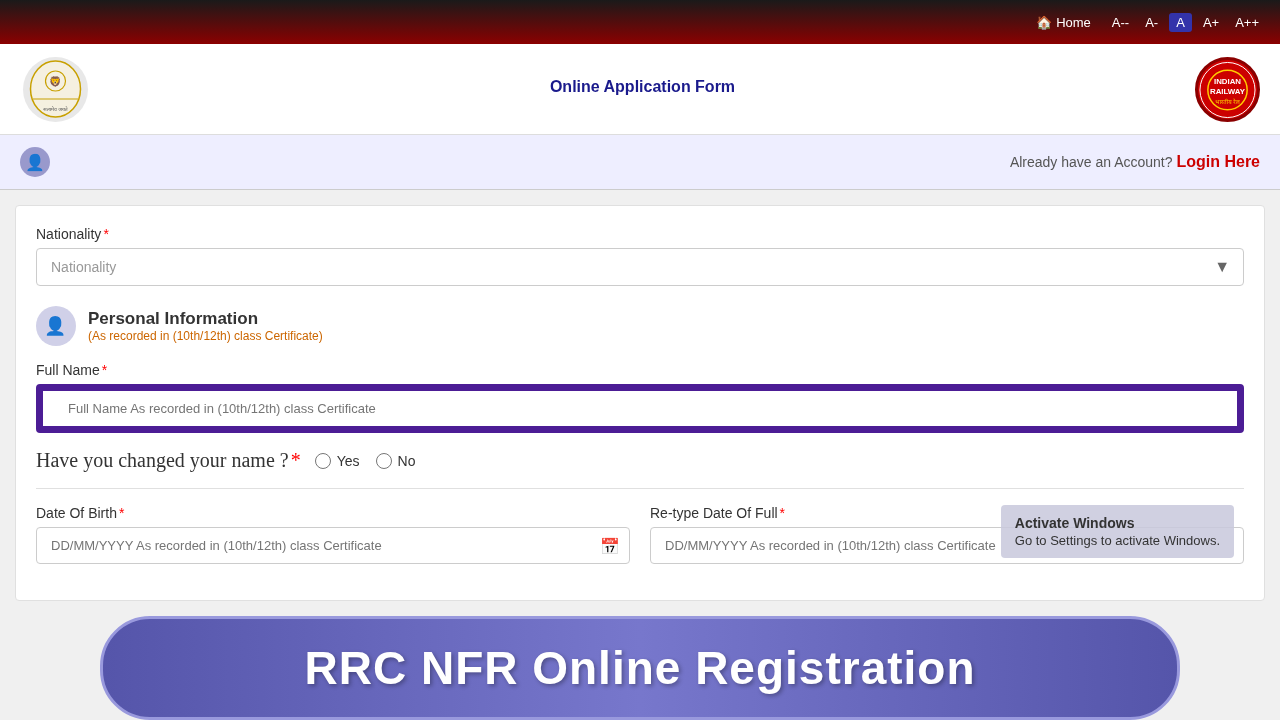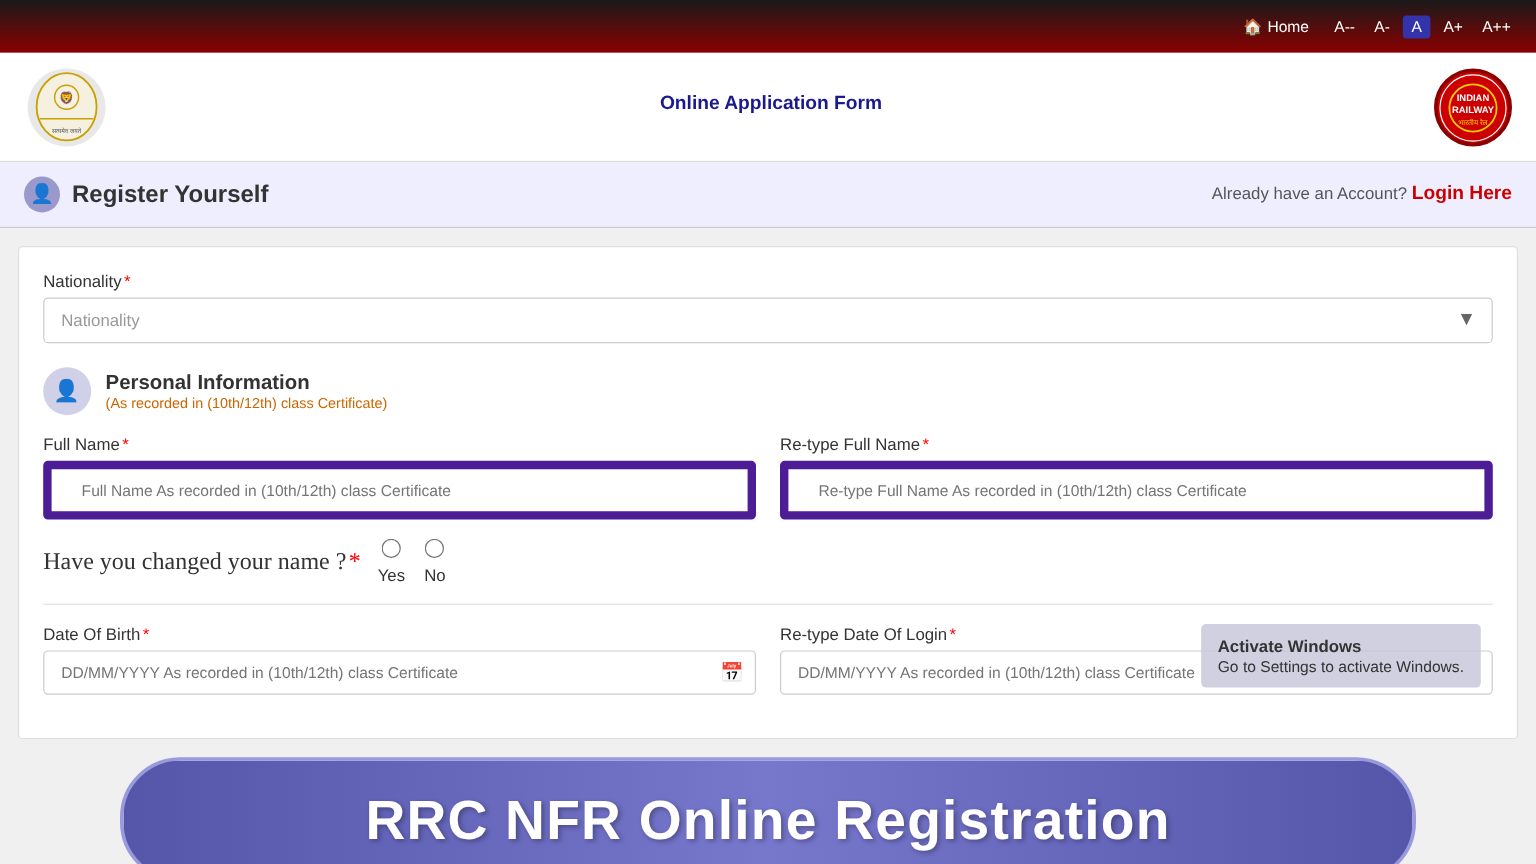--- a/index.html
+++ b/index.html
@@ -360,7 +360,6 @@
 <div class="register-bar">
   <div class="register-title">
     <div class="user-icon">👤</div>
-    <span>Register Yourself</span>
   </div>
   <div class="login-link">
     <span>Already have an Account?</span>

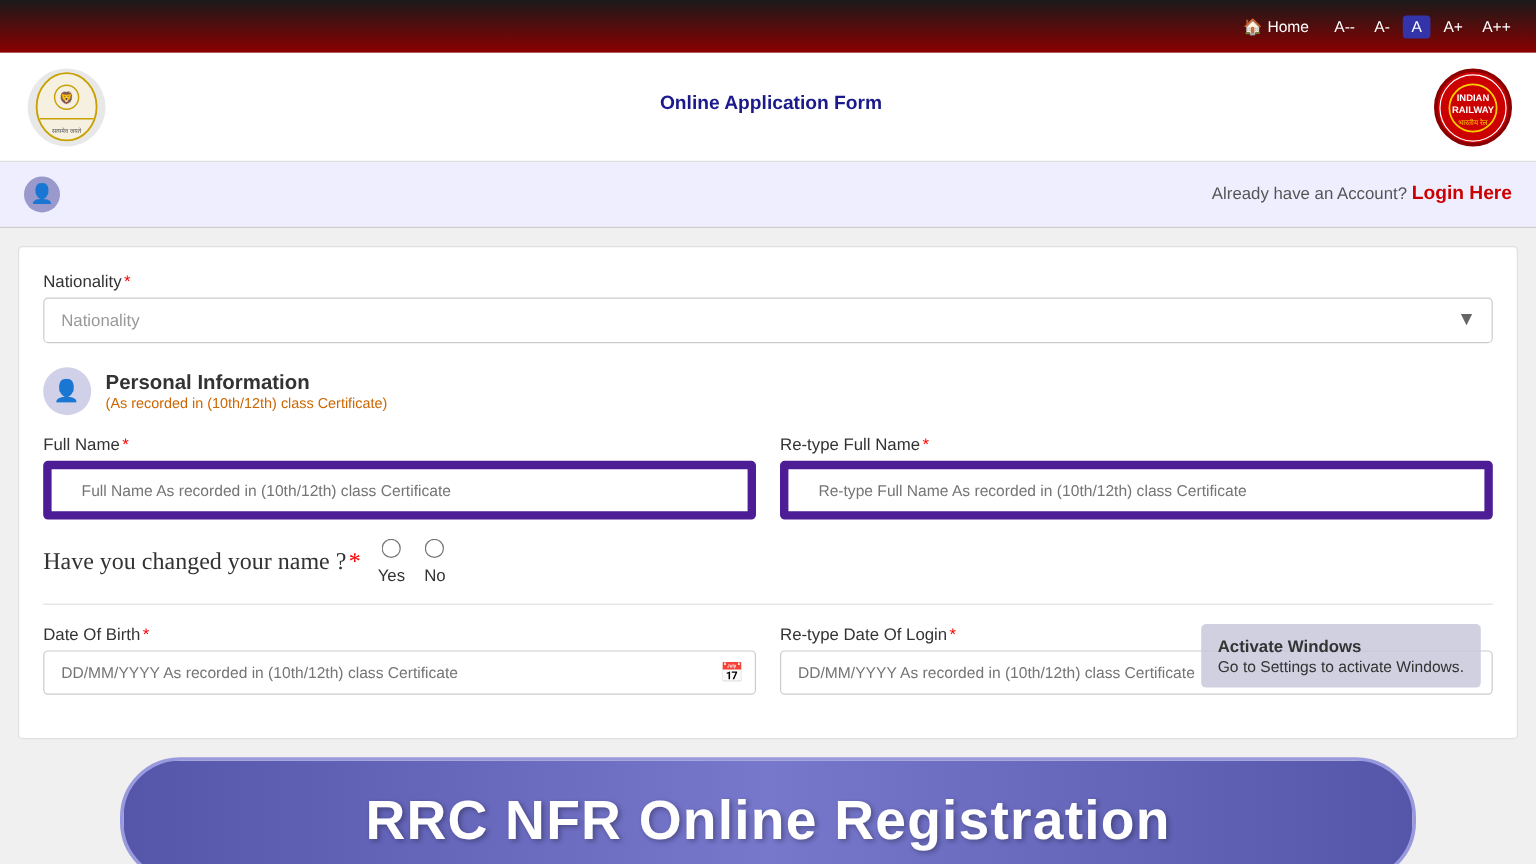--- a/index.html
+++ b/index.html
@@ -396,12 +396,6 @@
       </div>
       <input class="form-input" type="text" placeholder="Full Name As recorded in (10th/12th) class Certificate" style="">
     </div>
-    <div class="form-col">
-      <div class="field-label">
-        <span>Re-type Full Name</span><span class="required">*</span>
-      </div>
-      <input class="form-input" type="text" placeholder="Re-type Full Name As recorded in (10th/12th) class Certificate" style="">
-    </div>
   </div>
 
   <div class="name-change-row">

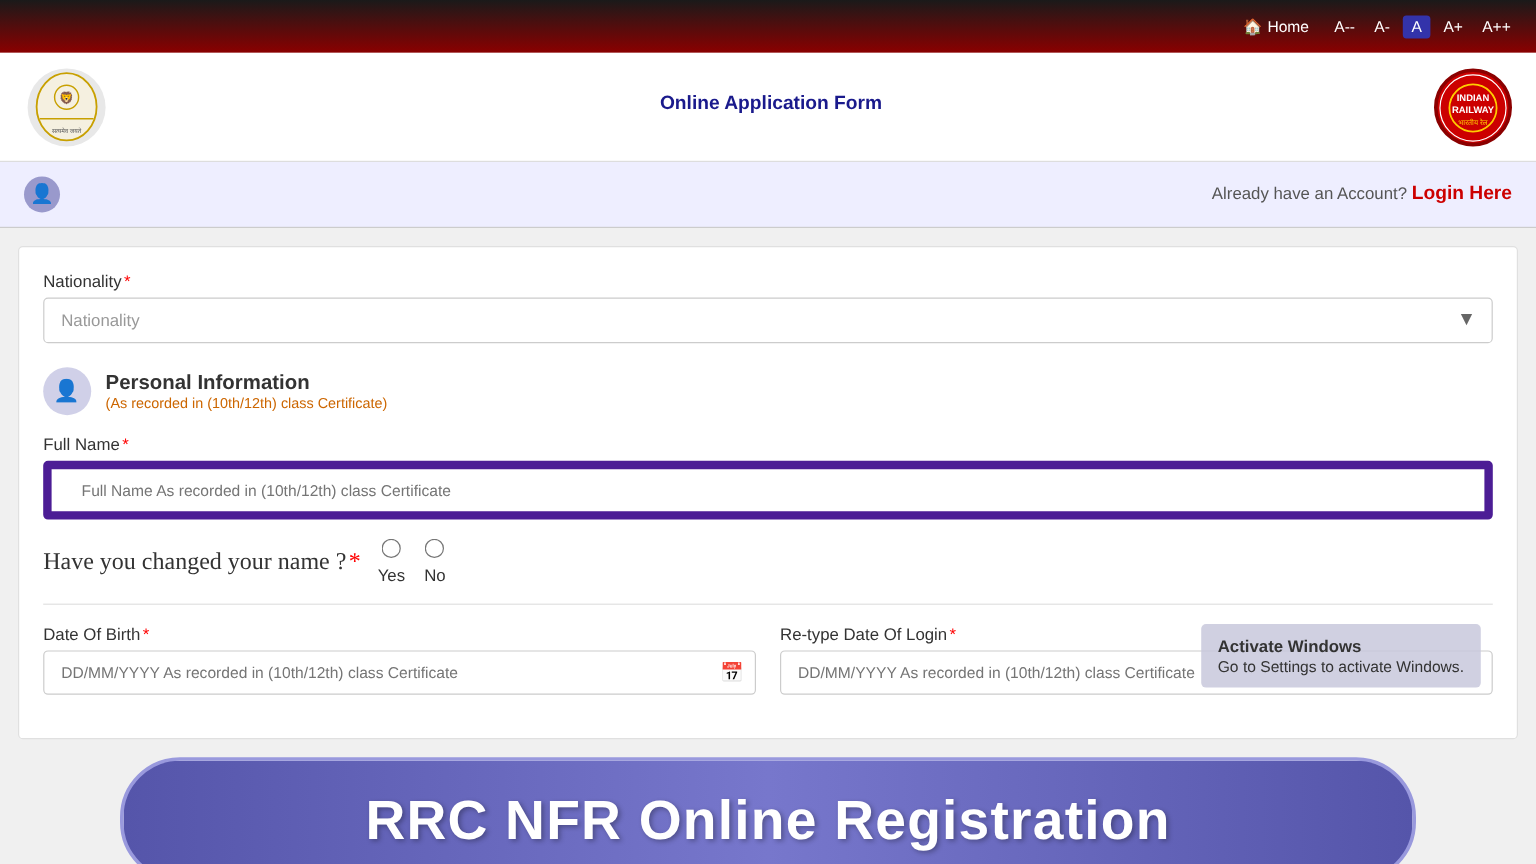--- a/index.html
+++ b/index.html
@@ -246,7 +246,6 @@
       font-size: 14px;
       color: #333;
       cursor: pointer;
-      flex-direction: column;
     }
     .radio-option input[type="radio"] {
       width: 16px;

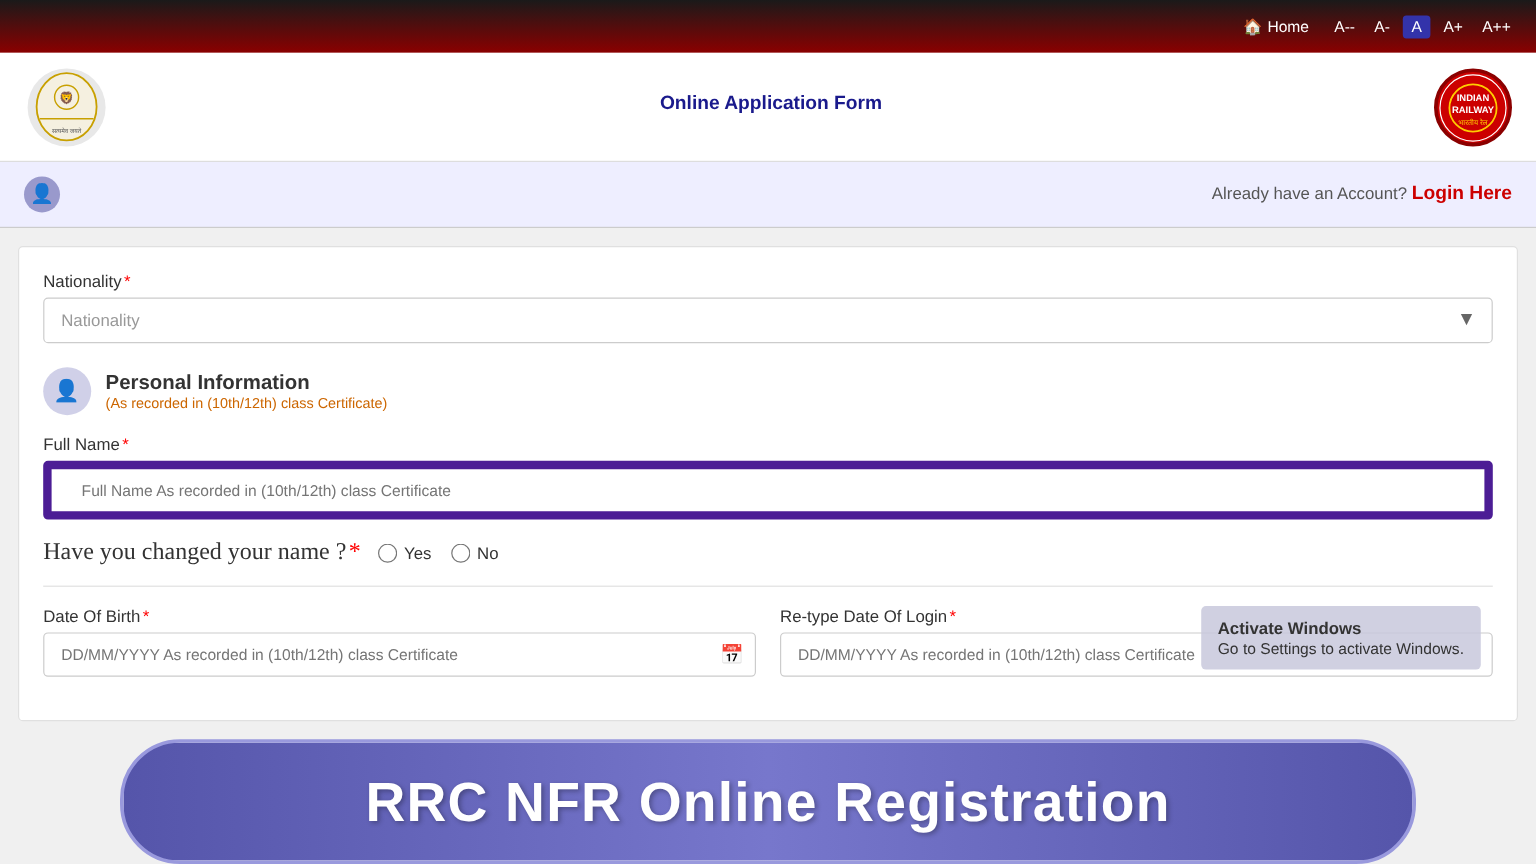--- a/index.html
+++ b/index.html
@@ -425,7 +425,7 @@
     </div>
     <div class="form-col date-col-right">
       <div class="field-label">
-        <span>Re-type Date Of Login</span><span class="required">*</span>
+        <span>Re-type Date Of Full</span><span class="required">*</span>
       </div>
       <div class="date-input-wrapper">
         <input class="date-input" type="text" placeholder="DD/MM/YYYY As recorded in (10th/12th) class Certificate" style="">

